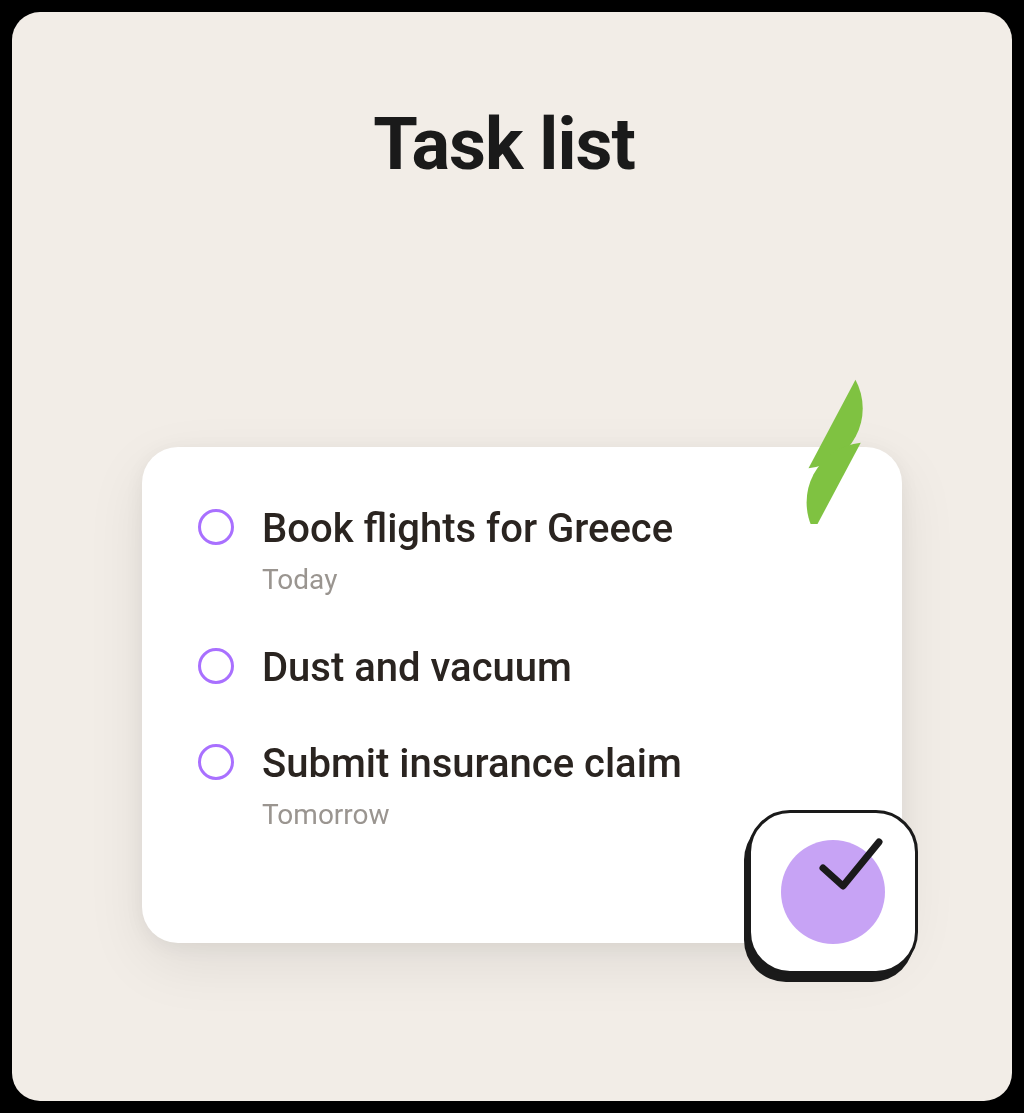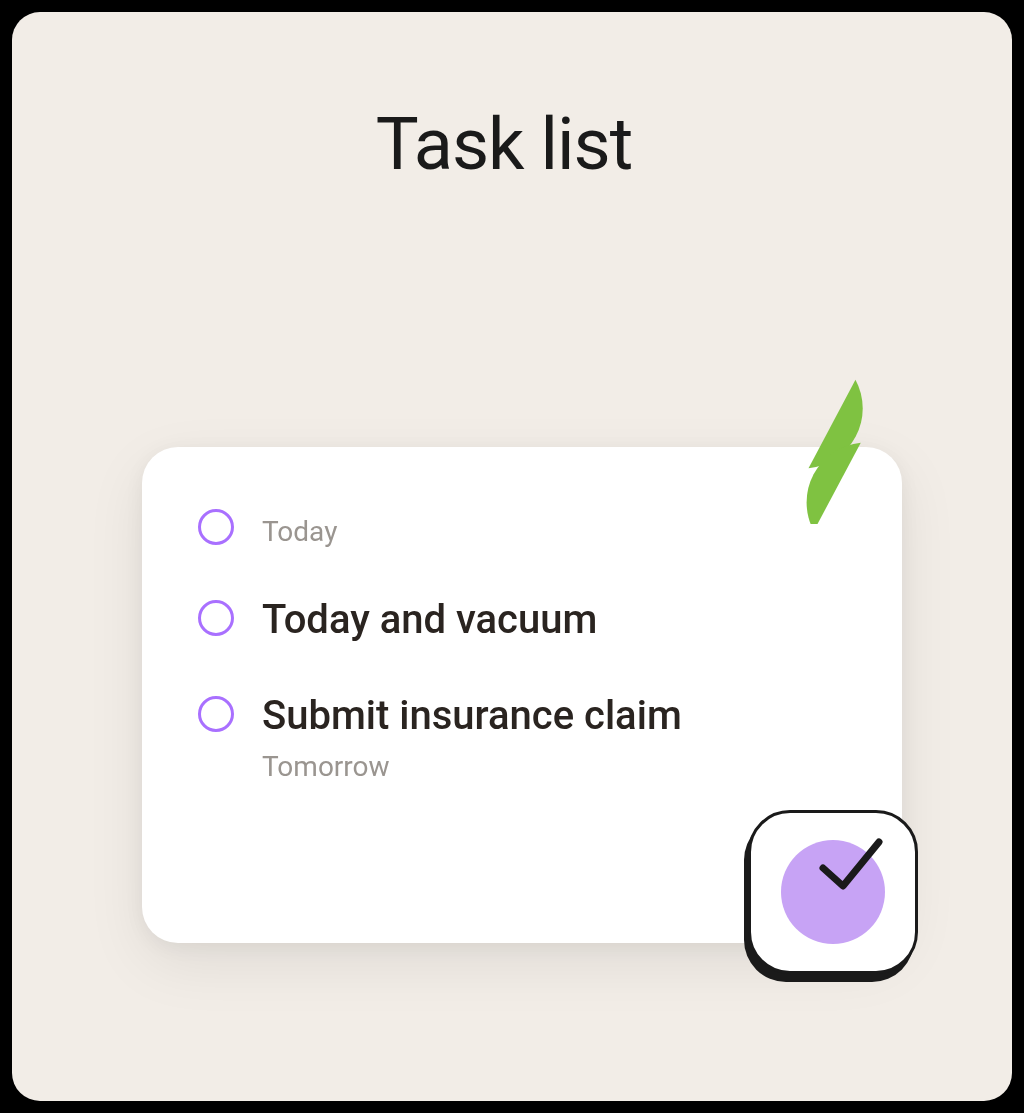--- a/index.html
+++ b/index.html
@@ -34,7 +34,7 @@
       right: 16px;
       text-align: center;
       font-size: 72px;
-      font-weight: 400;
+      font-weight: 700;
       color: #1a1a1a;
       letter-spacing: -1px;
     }

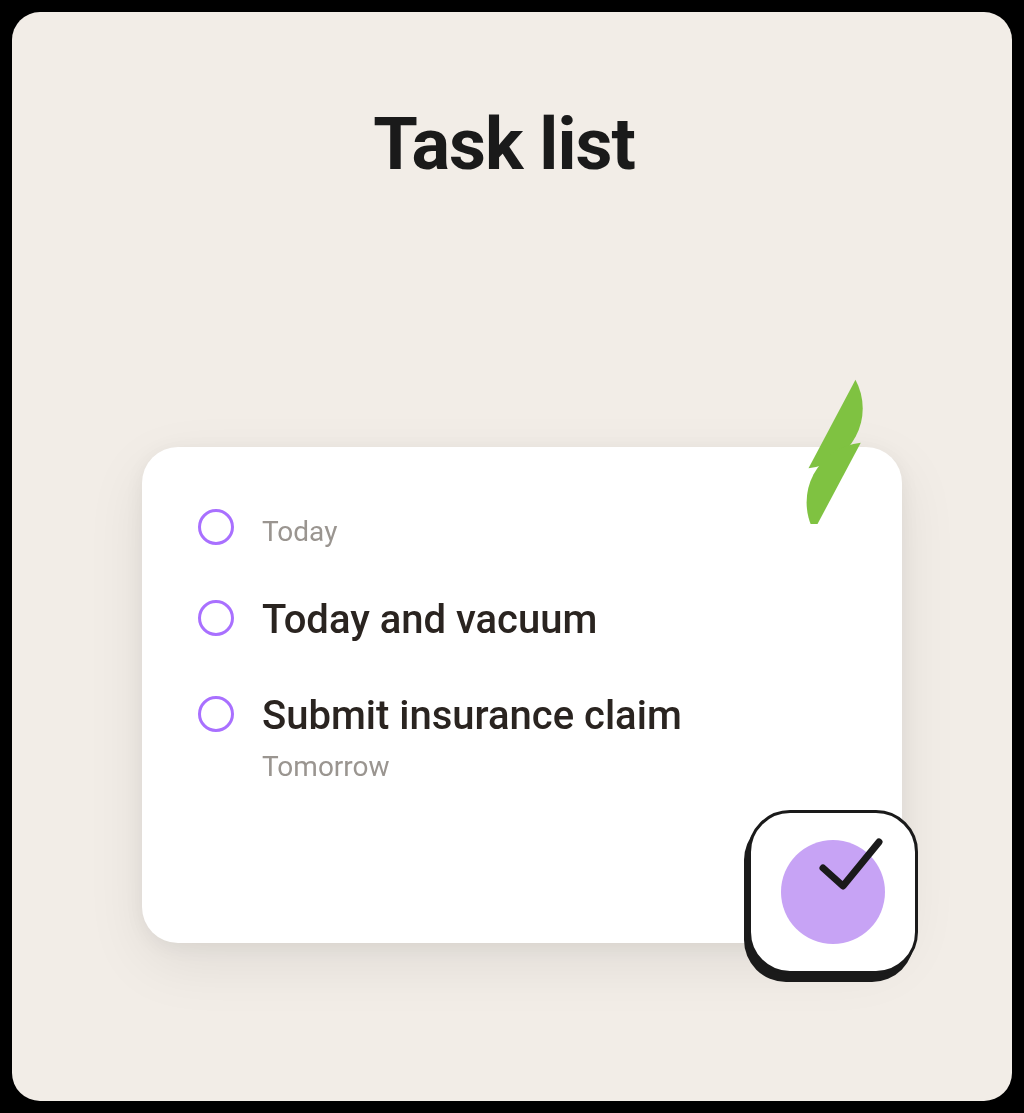--- a/index.html
+++ b/index.html
@@ -166,6 +166,7 @@
     <div class="task-item">
       <div class="task-circle"></div>
       <div class="task-text">
+        <div class="task-title">Book flights for Greece</div>
         <div class="task-due">Today</div>
       </div>
     </div>

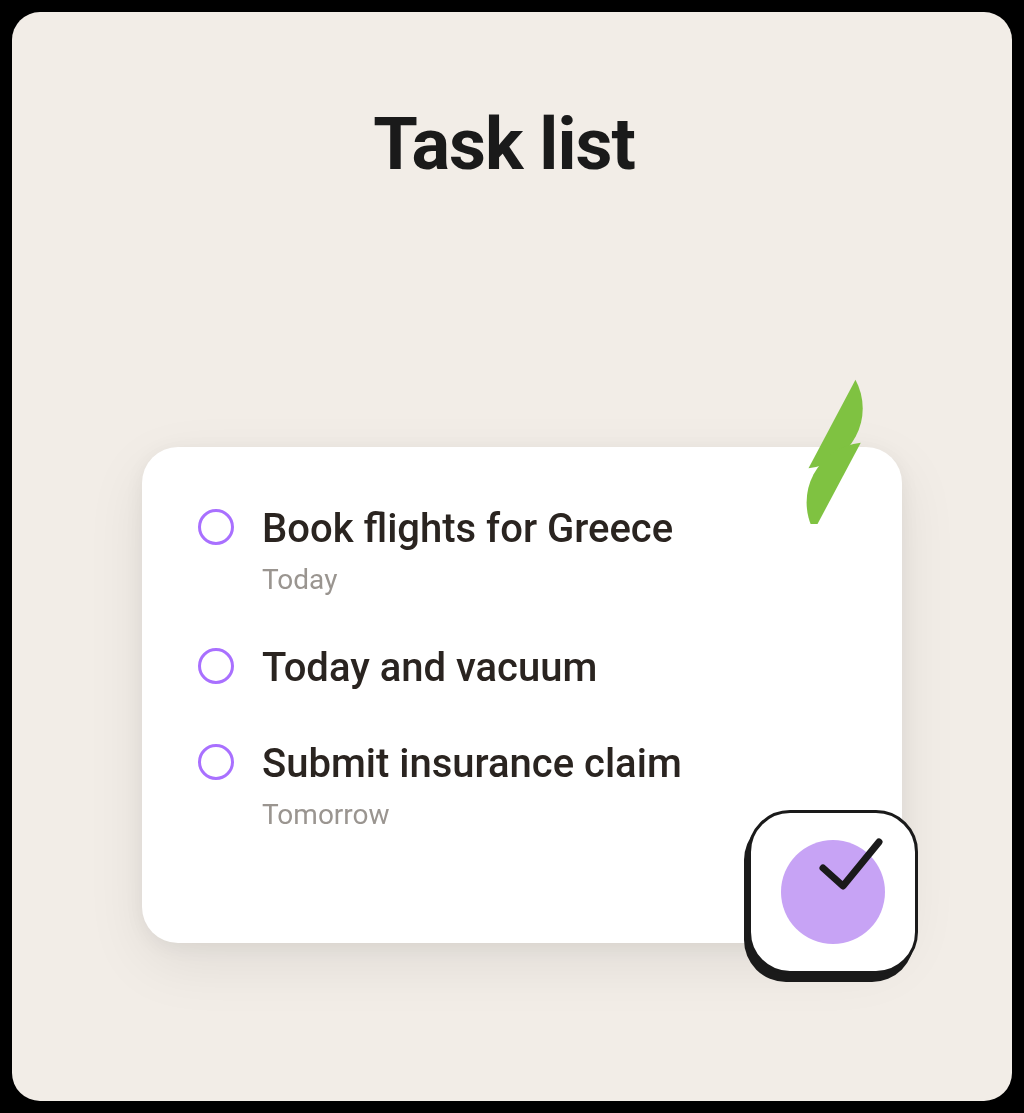--- a/index.html
+++ b/index.html
@@ -174,7 +174,7 @@
     <div class="task-item">
       <div class="task-circle"></div>
       <div class="task-text">
-        <div class="task-title">Today and vacuum</div>
+        <div class="task-title">Dust and vacuum</div>
       </div>
     </div>
 

